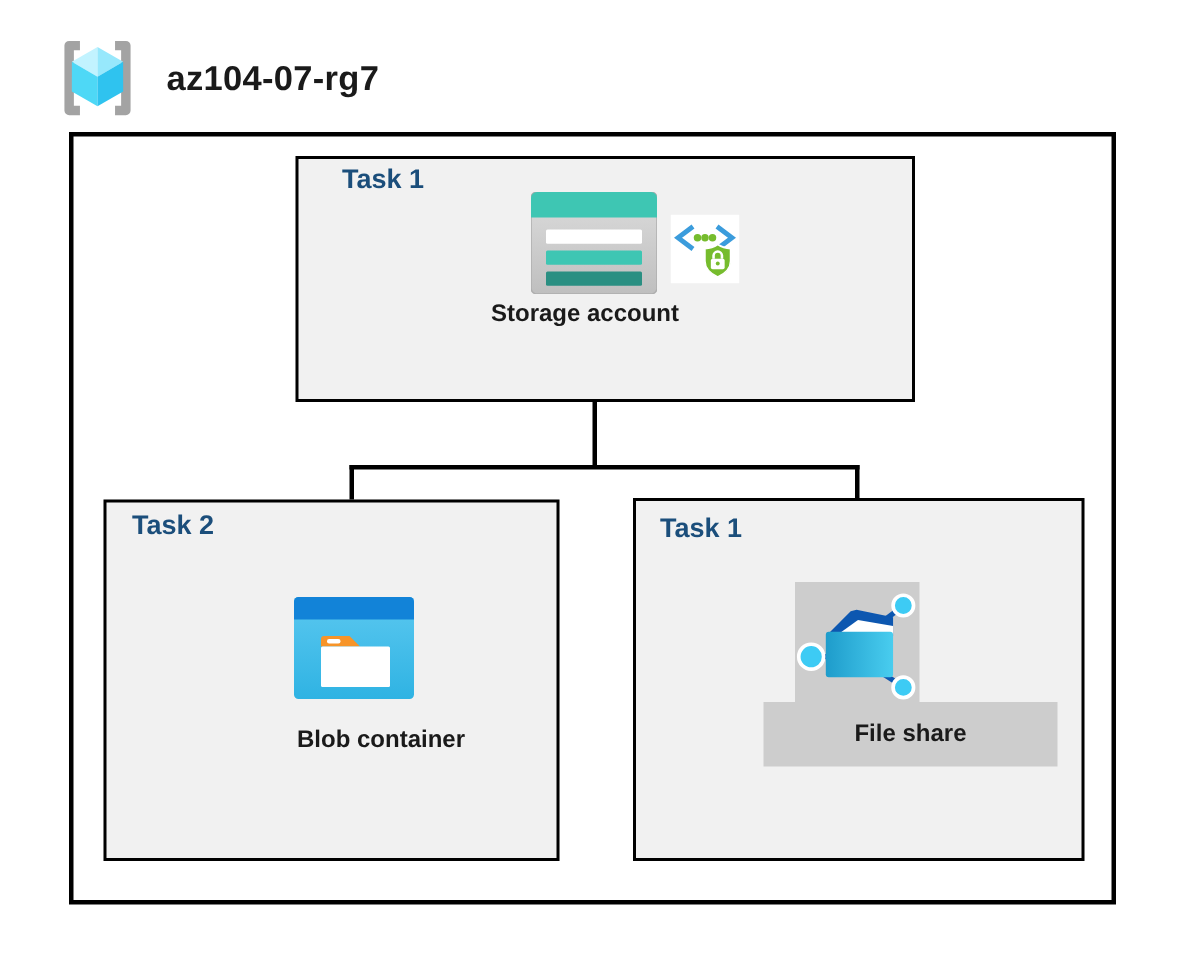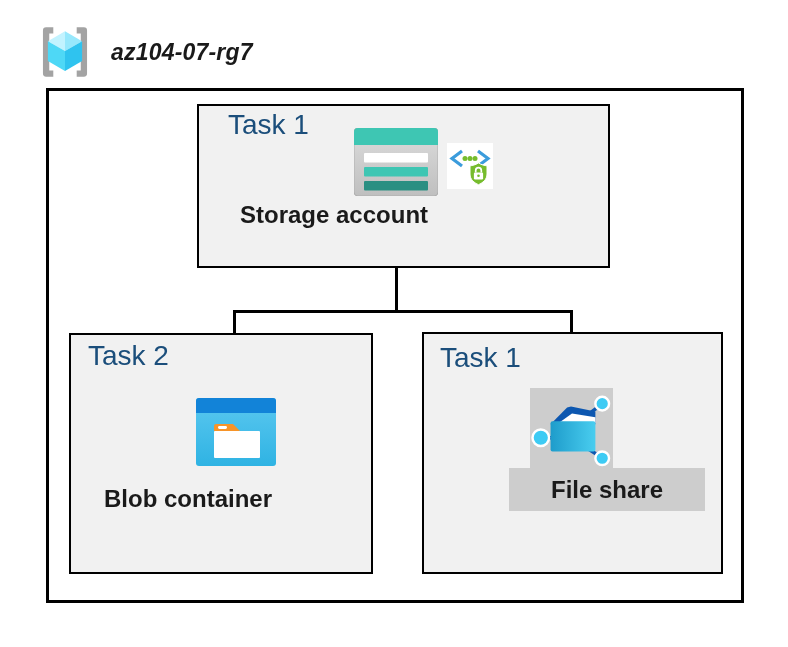--- a/index.html
+++ b/index.html
@@ -10,7 +10,7 @@
   
   .rg-header{position:absolute;left:36px;top:25px;display:flex;align-items:center;gap:17px;}
   .rg-icon{width:58px;height:54px;display:block;}
-  .rg-title{font-size:23px;font-weight:bold;color:#1a1a1a;letter-spacing:.2px;font-style:italic;}
+  .rg-title{font-size:23px;font-weight:bold;color:#1a1a1a;letter-spacing:.2px;}
   
   .outer-box{
     position:absolute;left:46px;top:88px;width:698px;height:515px;

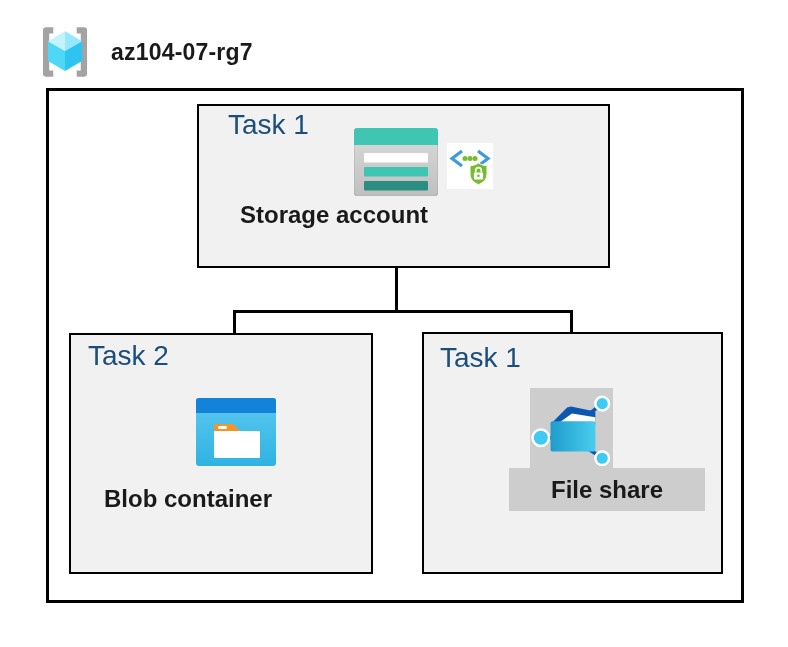--- a/index.html
+++ b/index.html
@@ -24,7 +24,7 @@
   .task2{left:69px;top:333px;width:304px;height:241px;}
   .task3{left:422px;top:332px;width:301px;height:242px;}
   .task-label{
-    position:absolute;font-size:28px;font-weight:normal;
+    position:absolute;font-size:18px;font-weight:bold;
     color:var(--task-label-color);white-space:nowrap;
   }
   .item-label{

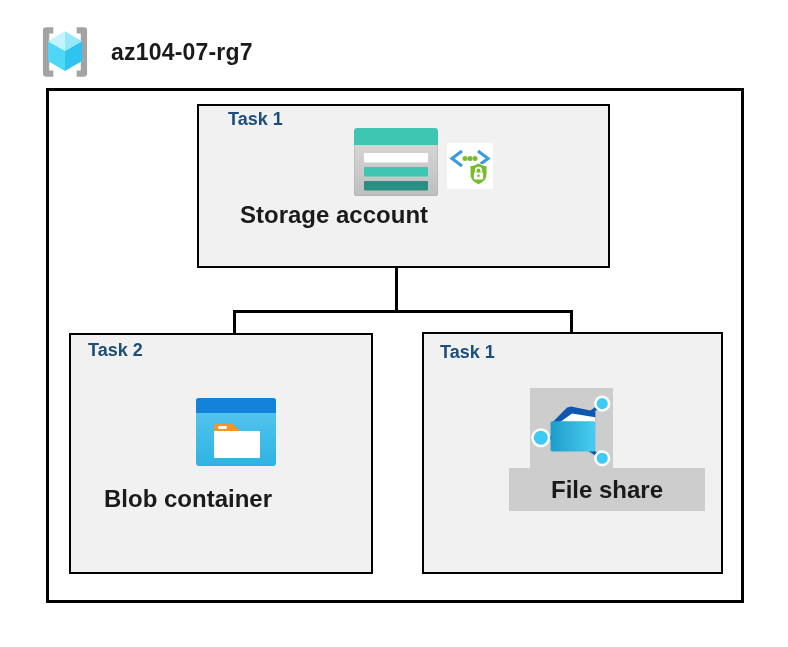--- a/index.html
+++ b/index.html
@@ -28,8 +28,8 @@
     color:var(--task-label-color);white-space:nowrap;
   }
   .item-label{
-    position:absolute;font-size:24px;font-weight:bold;
-    color:var(--item-label-color);text-align:left;white-space:nowrap;
+    position:absolute;font-size:16px;font-weight:bold;
+    color:var(--item-label-color);text-align:center;white-space:nowrap;
   }
   
   .conn{position:absolute;background:var(--connector);}

